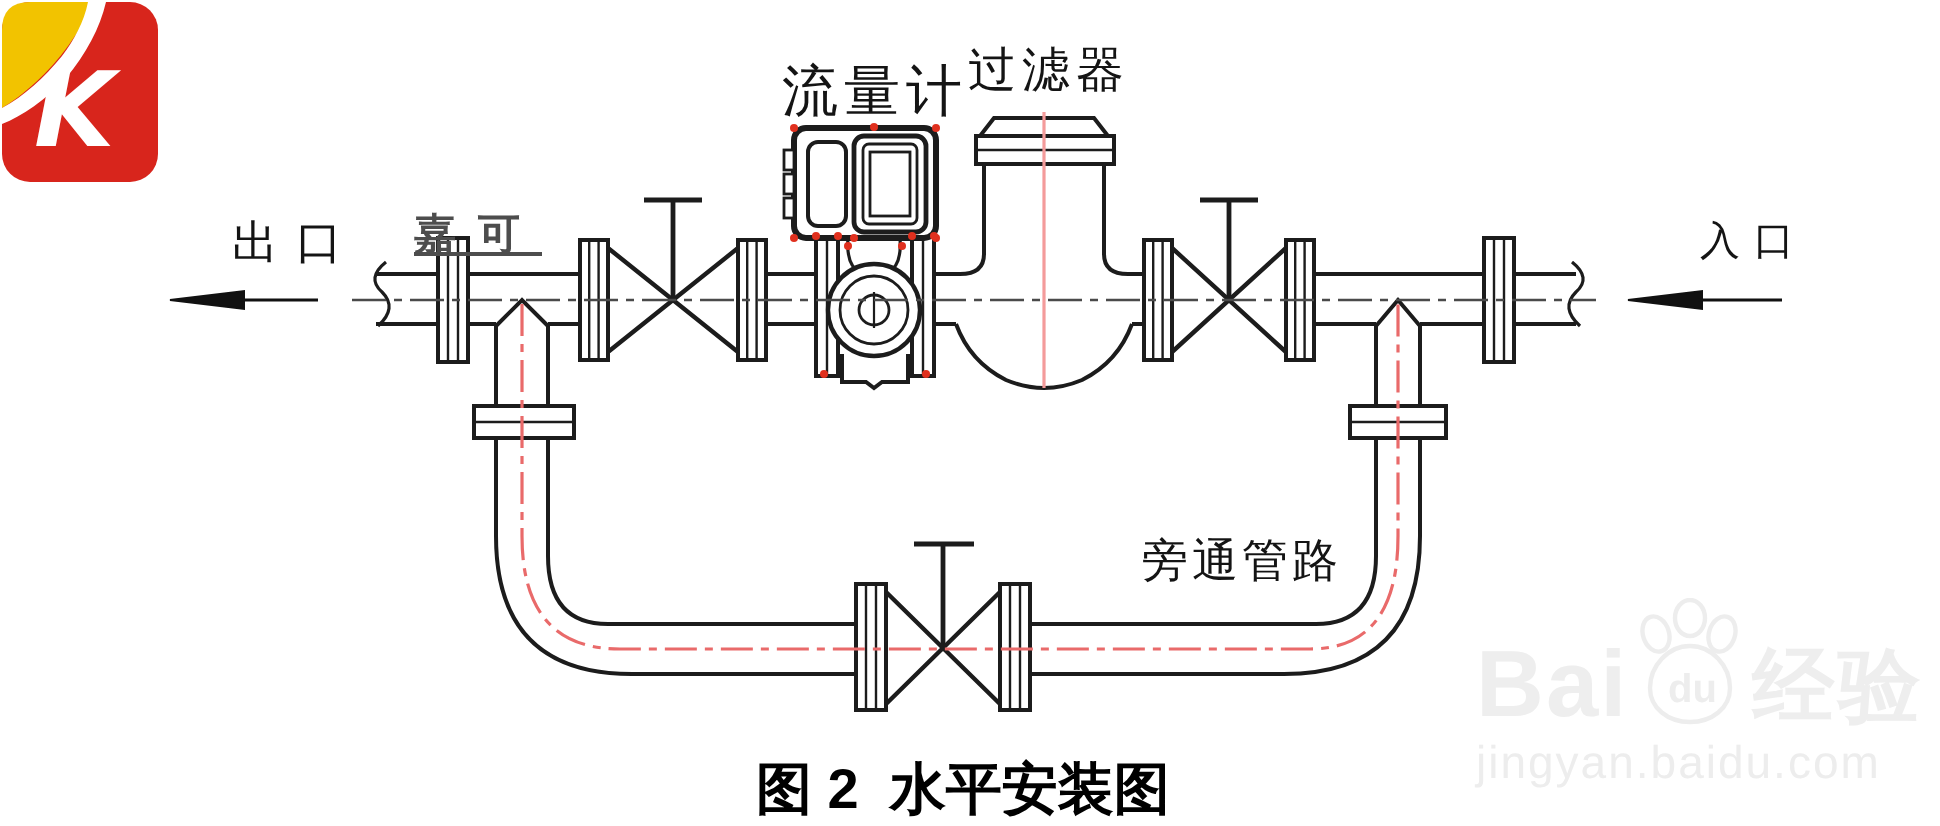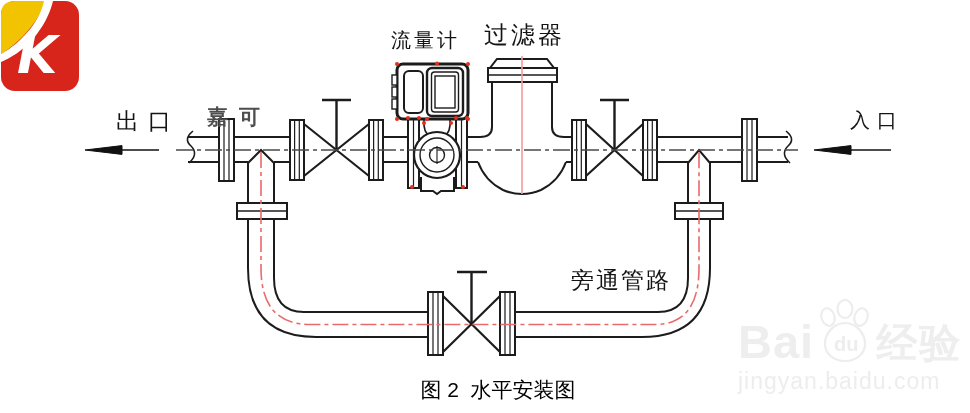--- a/index.html
+++ b/index.html
@@ -12,7 +12,7 @@
     position:absolute; color:#141414; white-space:nowrap;
     font-family:"Liberation Serif", serif;
   }
-  .lbl-flowmeter { left:391px; top:27px;  font-size:20px; letter-spacing:3px; }
+  .lbl-flowmeter { left:391px; top:27px;  font-size:28px; letter-spacing:3px; }
   .lbl-filter    { left:484px; top:19px;  font-size:24px; letter-spacing:3px; }
   .lbl-outlet    { left:116px; top:106px; font-size:23px; letter-spacing:9px; }
   .lbl-inlet     { left:850px; top:107px; font-size:20px; letter-spacing:7px; }

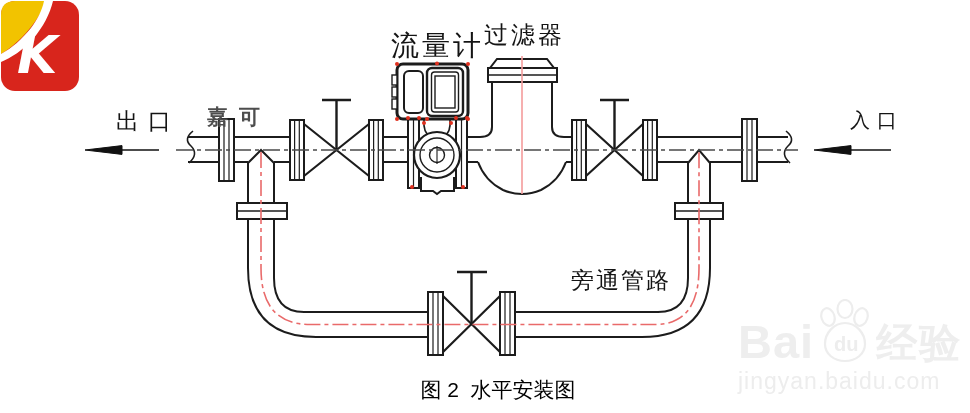--- a/index.html
+++ b/index.html
@@ -25,7 +25,7 @@
   .logo-box { position:absolute; left:195px; top:12px; width:80px; height:92px; }
   .brand {
     position:absolute; left:207px; top:103px; font-size:21px; font-weight:bold;
-    color:#4d4d4d; letter-spacing:11px; white-space:nowrap;
+    color:#4d4d4d; letter-spacing:11px; white-space:nowrap;text-decoration:underline;
   }
   .wm { position:absolute; left:738px; top:299px; color:#eeeeee; }
   .wm-row { display:flex; align-items:flex-end; height:66px; }

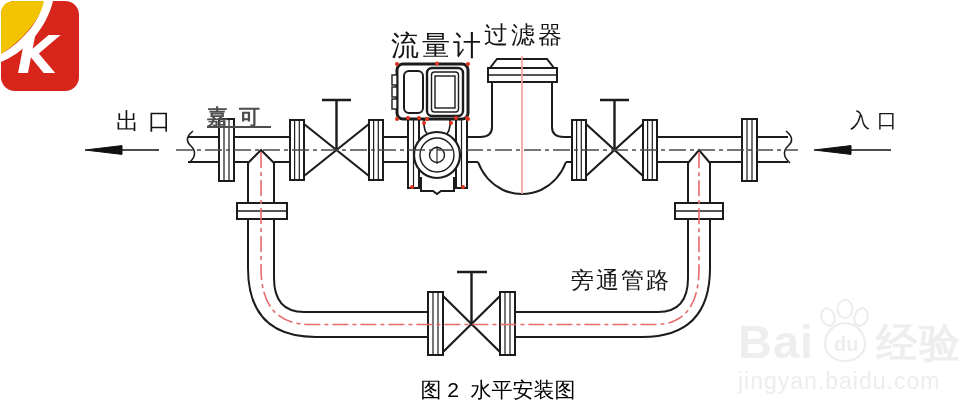--- a/index.html
+++ b/index.html
@@ -18,8 +18,8 @@
   .lbl-inlet     { left:850px; top:107px; font-size:20px; letter-spacing:7px; }
   .lbl-bypass    { left:571px; top:265px; font-size:23px; letter-spacing:2px; }
   .caption {
-    position:absolute; left:378px; top:376px; width:240px; text-align:center;
-    font-size:21px; font-weight:normal; color:#000; white-space:pre;
+    position:absolute; left:378px; top:376px; width:240px; 
+    font-size:28px; font-weight:bold; color:#000; white-space:pre;
     font-family:"Liberation Sans", sans-serif;
   }
   .logo-box { position:absolute; left:195px; top:12px; width:80px; height:92px; }

